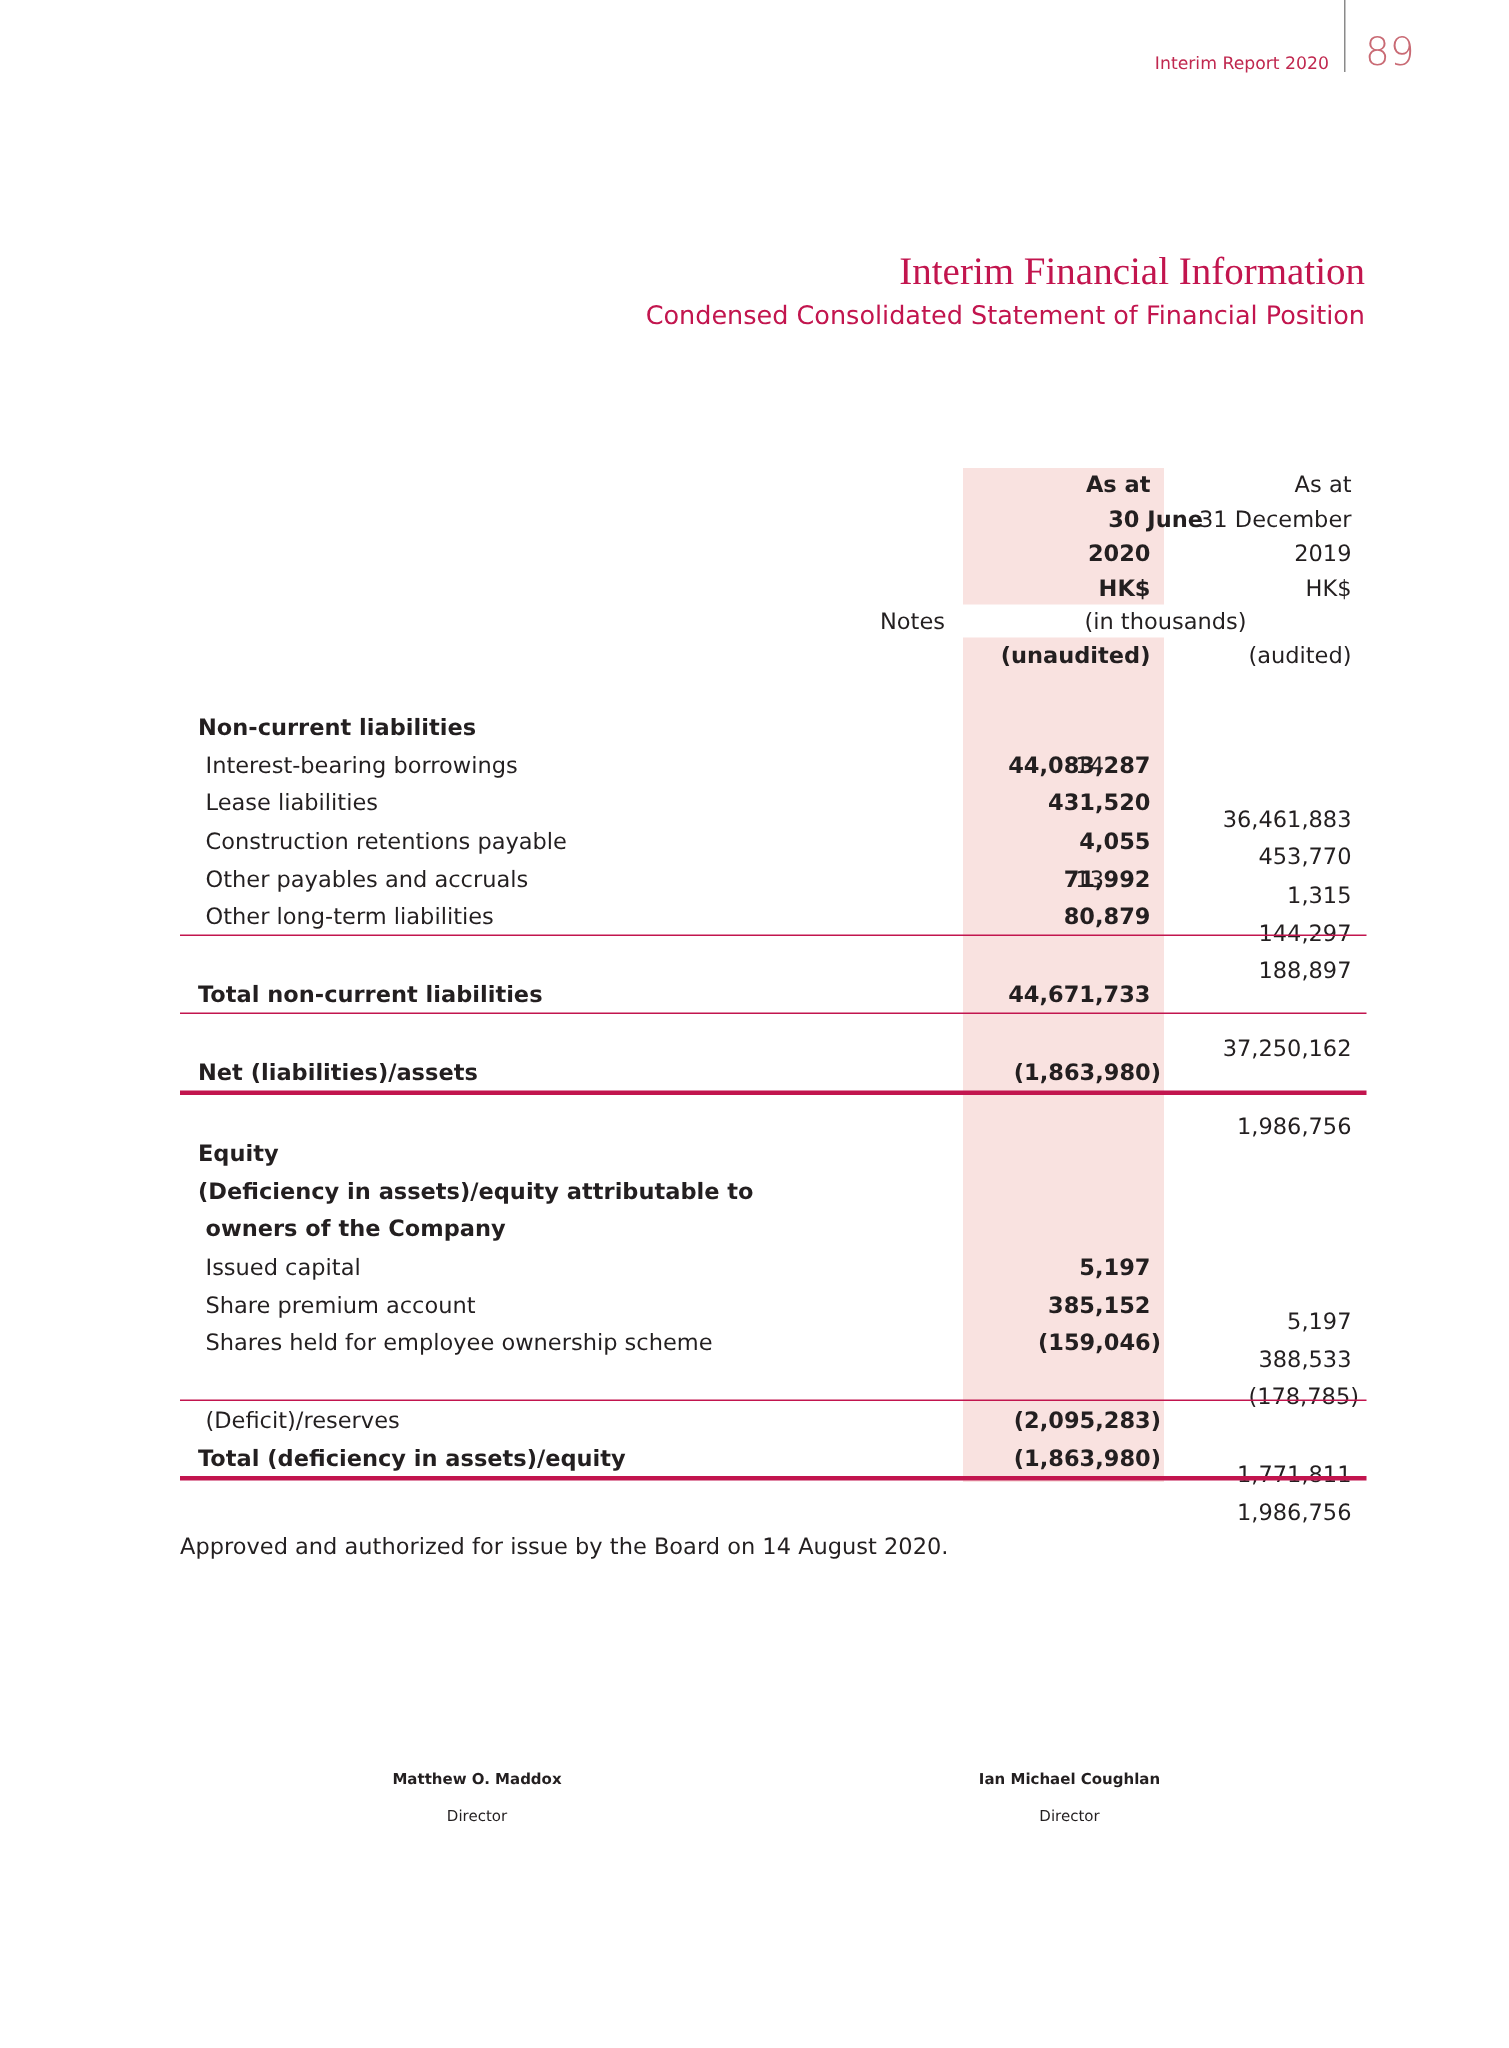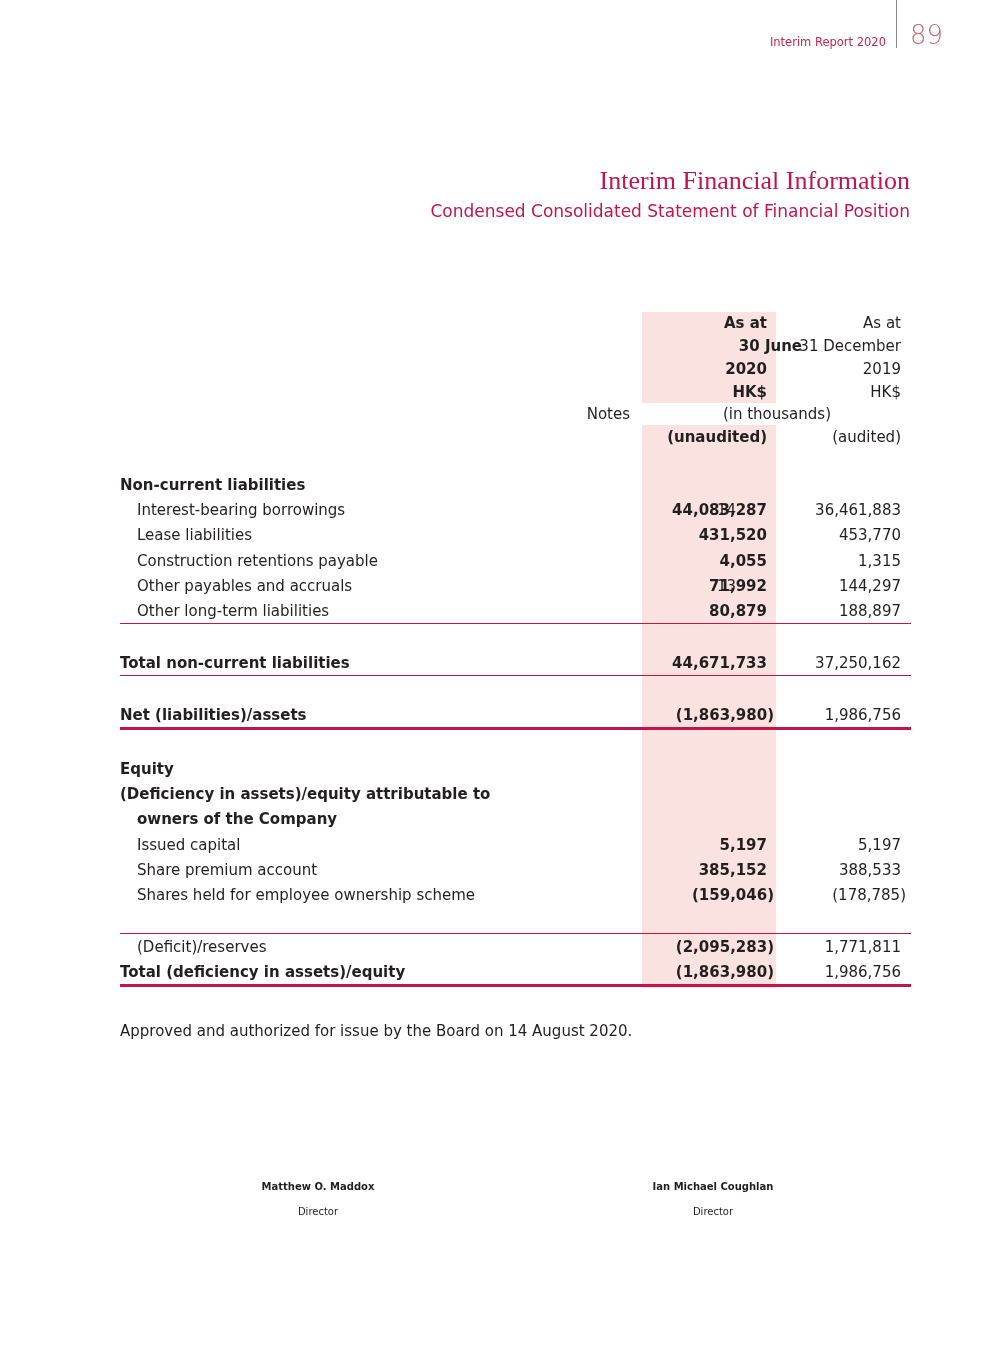--- a/index.html
+++ b/index.html
@@ -14,7 +14,7 @@
   .shade { position:absolute; left:642px; width:134px; background:#f9e2e0; }
 
   .row { position:absolute; left:120px; width:791px; height:22px; font-size:15px; line-height:22px; }
-  .row .lbl { position:absolute; left:0; white-space:nowrap; }
+  .row .lbl { position:absolute; left:12px; white-space:nowrap; }
   .row .lbl.ind { left:17px; }
   .row .note { position:absolute; left:580px; width:36px; text-align:right; }
   .row .cur { position:absolute; left:522px; width:125px; text-align:right; font-weight:bold; }

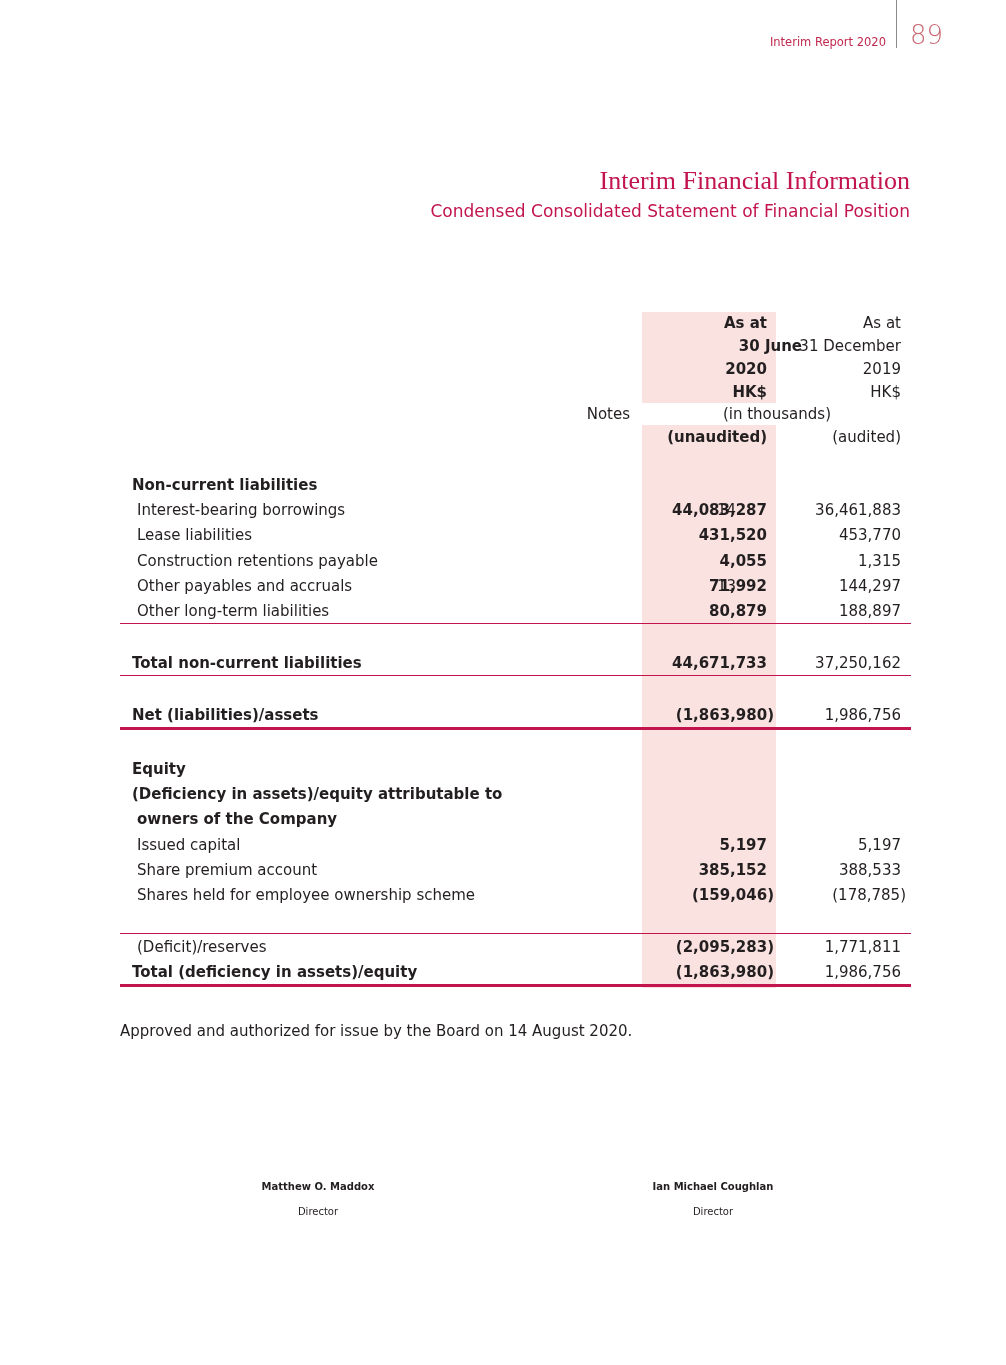--- a/index.html
+++ b/index.html
@@ -19,7 +19,7 @@
   .row .note { position:absolute; left:580px; width:36px; text-align:right; }
   .row .cur { position:absolute; left:522px; width:125px; text-align:right; font-weight:bold; }
   .row .cur.par { width:132px; }
-  .row .prev { position:absolute; left:660px; width:121px; text-align:right; }
+  .row .prev { position:absolute; left:660px; width:121px; text-align:right;margin-top:36px; }
   .row .prev.par { width:126px; }
   .b { font-weight:bold; }
 

